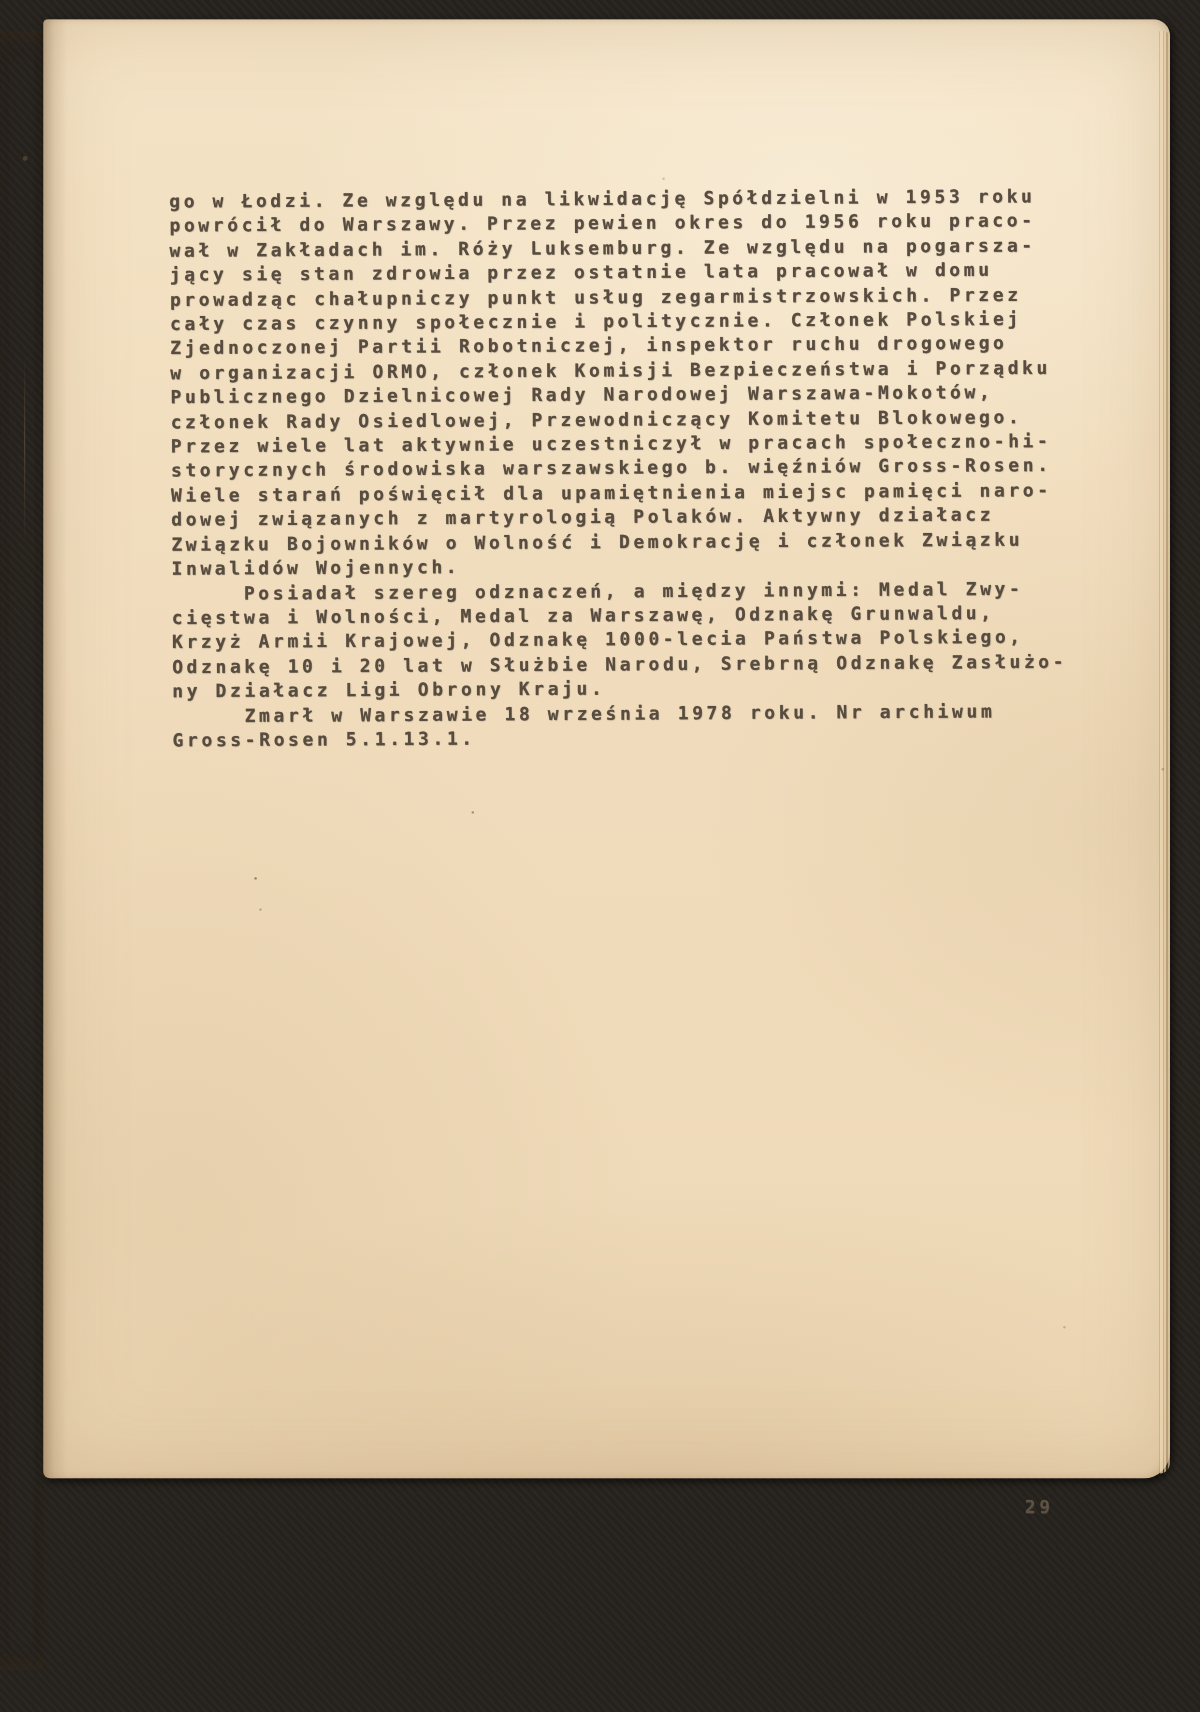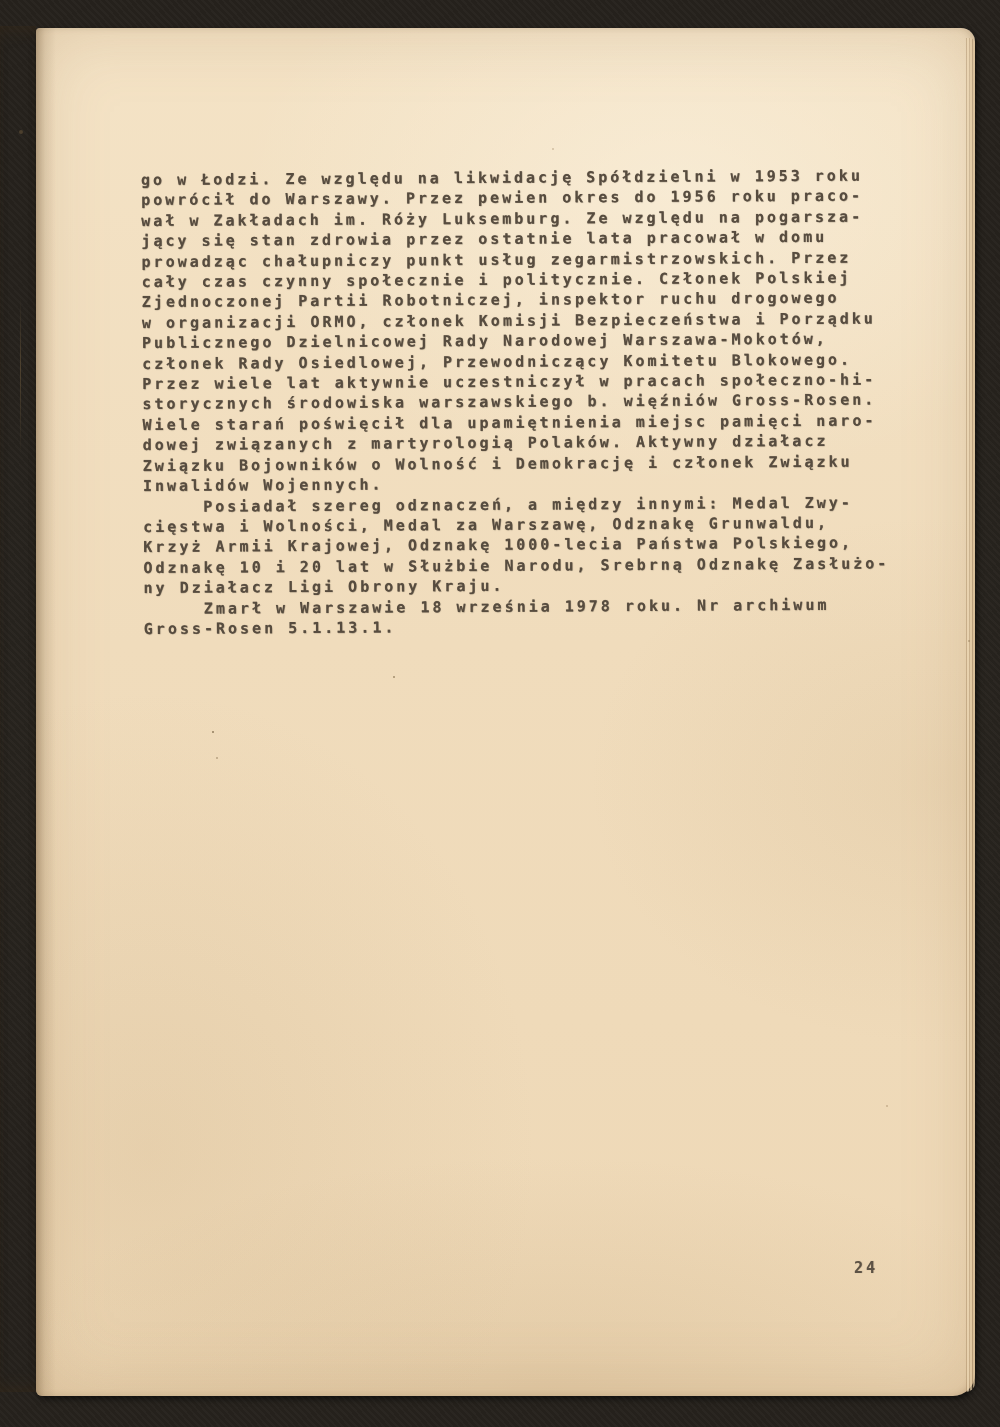--- a/index.html
+++ b/index.html
@@ -37,7 +37,7 @@
   }
   
   .page{
-    position:absolute;left:36px;top:28px;width:939px;height:1368px;
+    position:absolute;left:36px;top:16px;width:939px;height:1216px;
     border-radius:4px 14px 22px 6px;
     background:
       radial-gradient(ellipse 620px 420px at 68% 12%, rgba(255,249,235,0.40), transparent 70%),

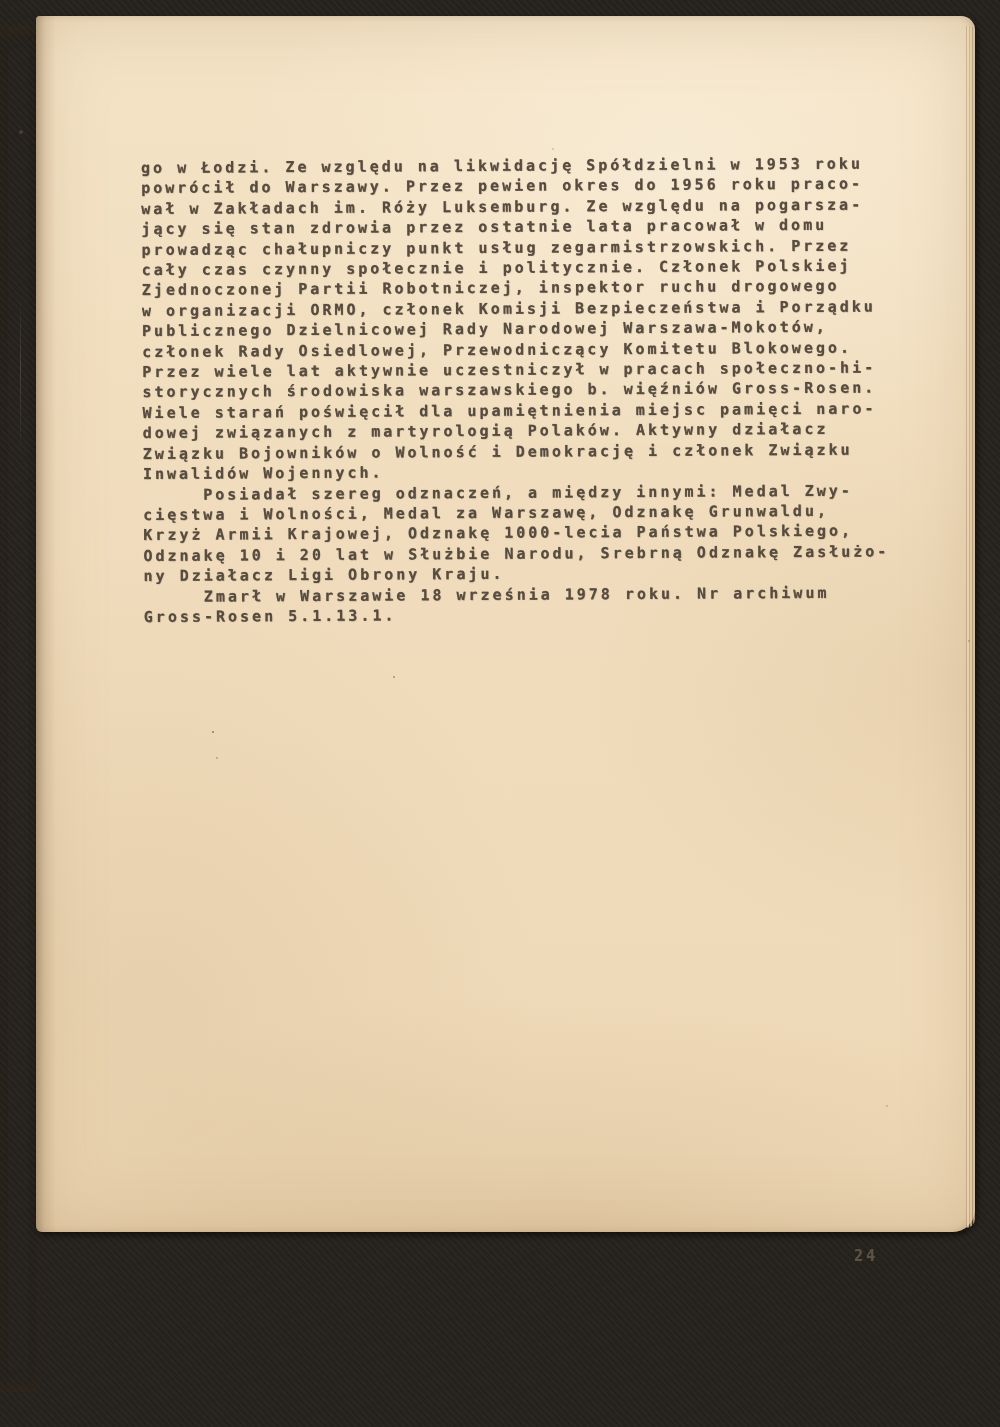--- a/index.html
+++ b/index.html
@@ -100,7 +100,7 @@
   <div class="prev-page-edge"></div>
   <div class="page">
     <div class="text-block"><div class="line">go w Łodzi. Ze względu na likwidację Spółdzielni w 1953 roku</div><div class="line">powrócił do Warszawy. Przez pewien okres do 1956 roku praco-</div><div class="line">wał w Zakładach im. Róży Luksemburg. Ze względu na pogarsza-</div><div class="line">jący się stan zdrowia przez ostatnie lata pracował w domu</div><div class="line">prowadząc chałupniczy punkt usług zegarmistrzowskich. Przez</div><div class="line">cały czas czynny społecznie i politycznie. Członek Polskiej</div><div class="line">Zjednoczonej Partii Robotniczej, inspektor ruchu drogowego</div><div class="line">w organizacji ORMO, członek Komisji Bezpieczeństwa i Porządku</div><div class="line">Publicznego Dzielnicowej Rady Narodowej Warszawa-Mokotów,</div><div class="line">członek Rady Osiedlowej, Przewodniczący Komitetu Blokowego.</div><div class="line">Przez wiele lat aktywnie uczestniczył w pracach społeczno-hi-</div><div class="line">storycznych środowiska warszawskiego b. więźniów Gross-Rosen.</div><div class="line">Wiele starań poświęcił dla upamiętnienia miejsc pamięci naro-</div><div class="line">dowej związanych z martyrologią Polaków. Aktywny działacz</div><div class="line">Związku Bojowników o Wolność i Demokrację i członek Związku</div><div class="line">Inwalidów Wojennych.</div><div class="line">     Posiadał szereg odznaczeń, a między innymi: Medal Zwy-</div><div class="line">cięstwa i Wolności, Medal za Warszawę, Odznakę Grunwaldu,</div><div class="line">Krzyż Armii Krajowej, Odznakę 1000-lecia Państwa Polskiego,</div><div class="line">Odznakę 10 i 20 lat w Służbie Narodu, Srebrną Odznakę Zasłużo-</div><div class="line">ny Działacz Ligi Obrony Kraju.</div><div class="line">     Zmarł w Warszawie 18 września 1978 roku. Nr archiwum</div><div class="line">Gross-Rosen 5.1.13.1.</div></div>
-    <div class="page-number">24</div>
+    <div class="page-number">29</div>
   </div>
   <div class="specks"></div>
 </div>

